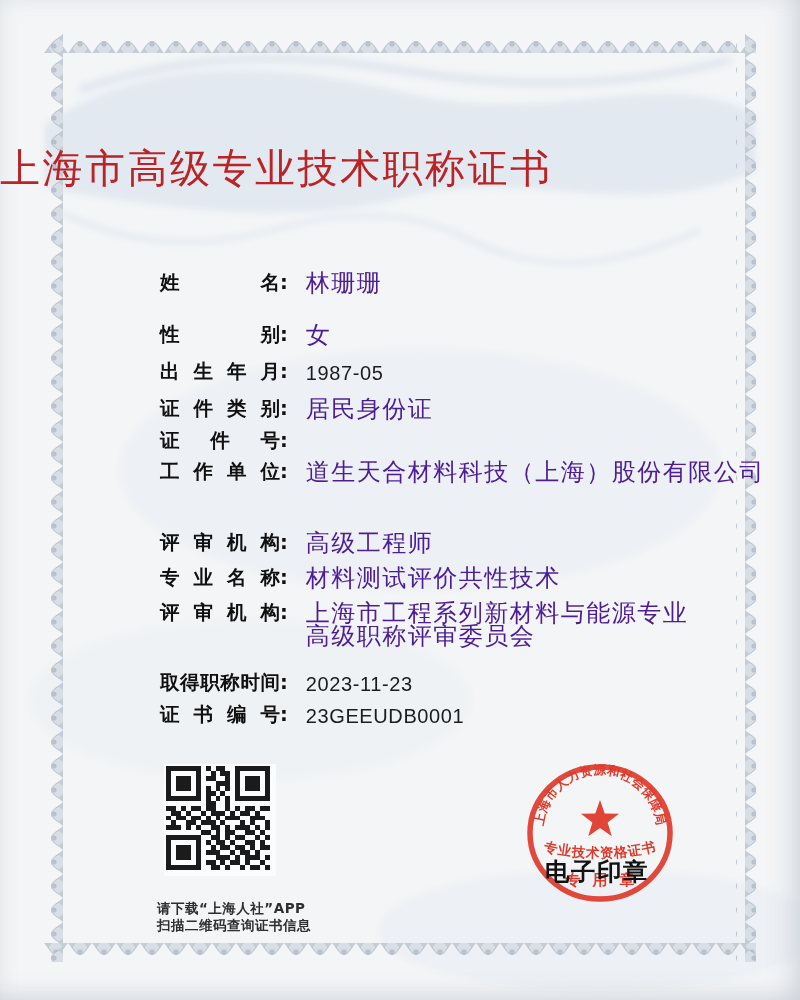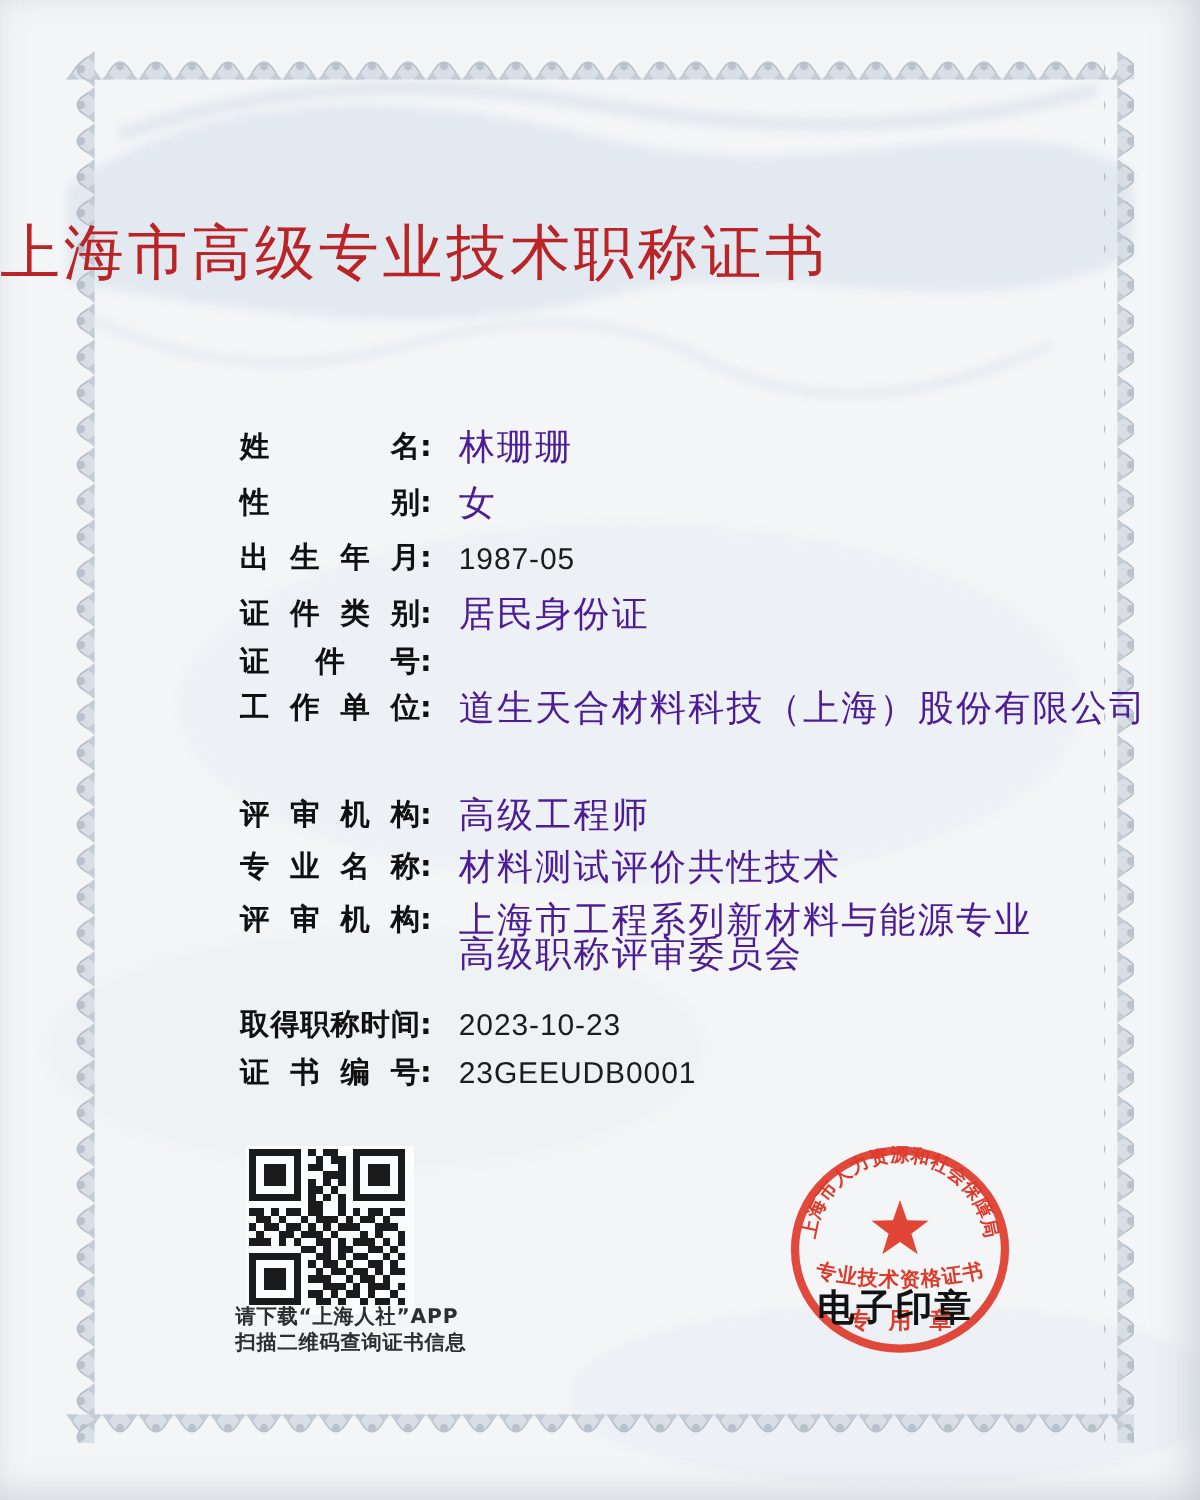--- a/index.html
+++ b/index.html
@@ -98,7 +98,7 @@
 
   <div class="fields">
 
-    <div class="row" style="top:287px">
+    <div class="row" style="top:272px">
       <span class="lbl">姓名</span>
         <span class="colon">:</span>
       <span class="val cjk">林珊珊</span>

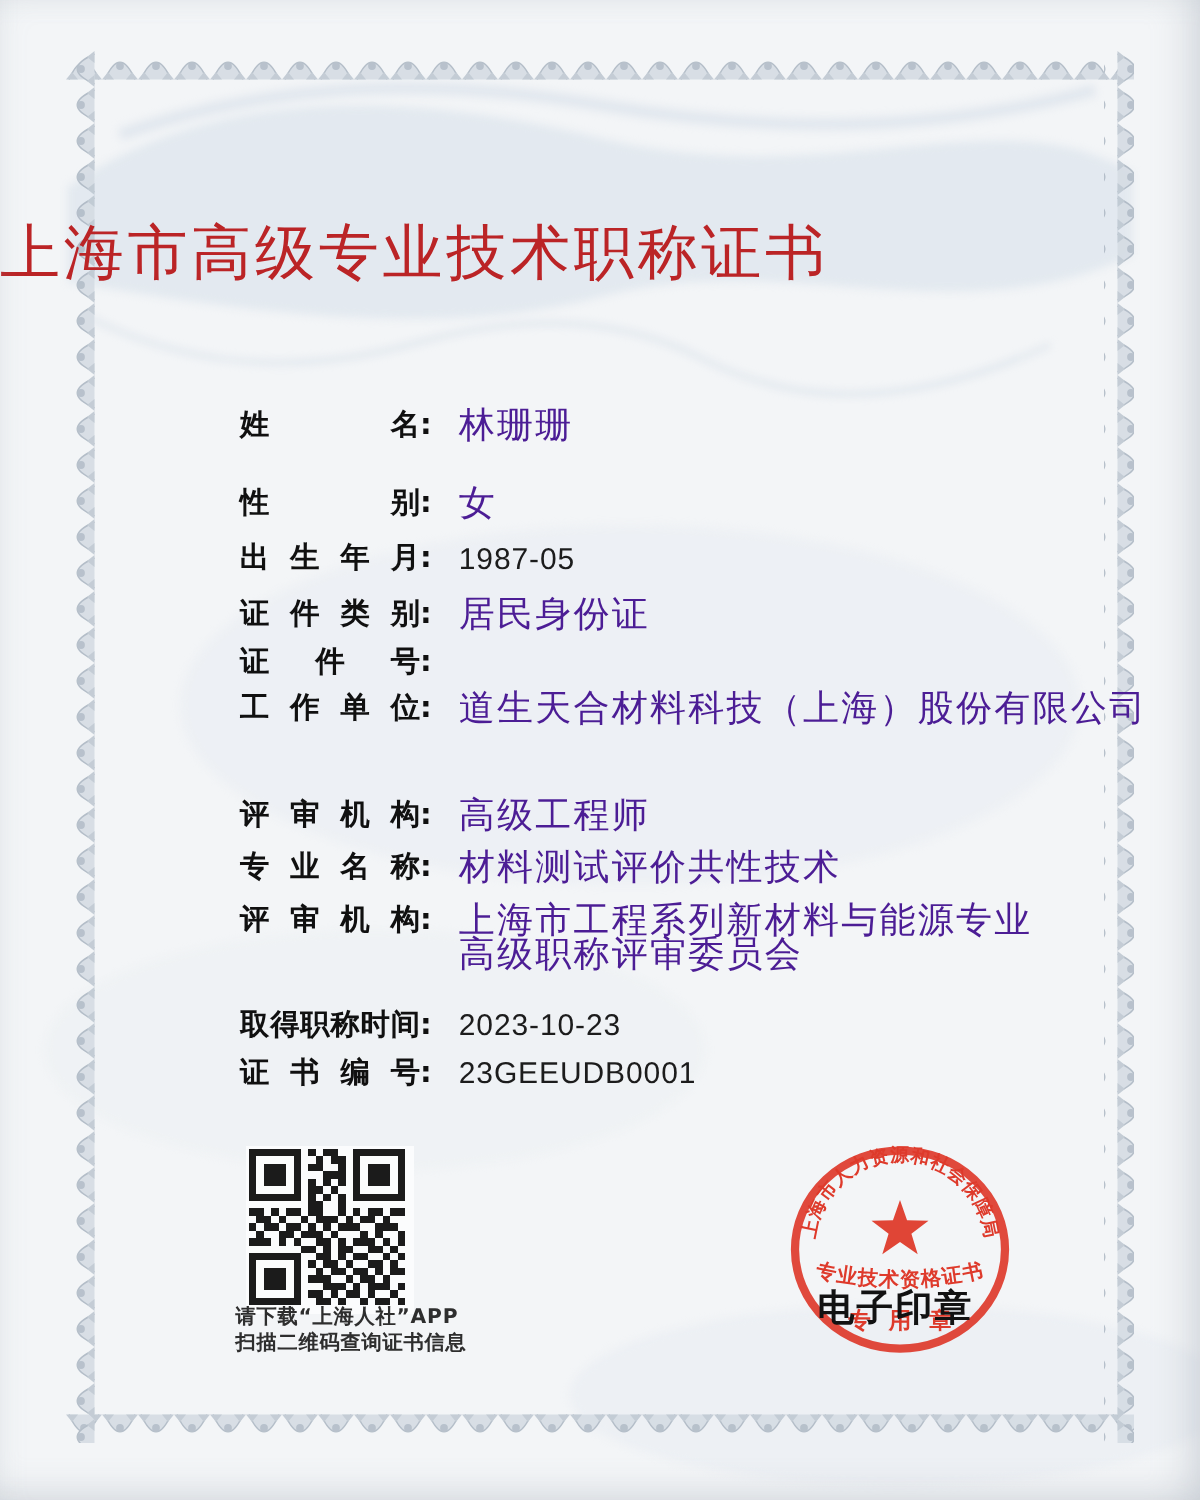--- a/index.html
+++ b/index.html
@@ -154,7 +154,7 @@
     <div class="row" style="top:672px">
       <span class="lbl">取得职称时间</span>
         <span class="colon">:</span>
-      <span class="val num">2023-10-23</span>
+      <span class="val num">2023-11-23</span>
     </div>
 
     <div class="row" style="top:704px">

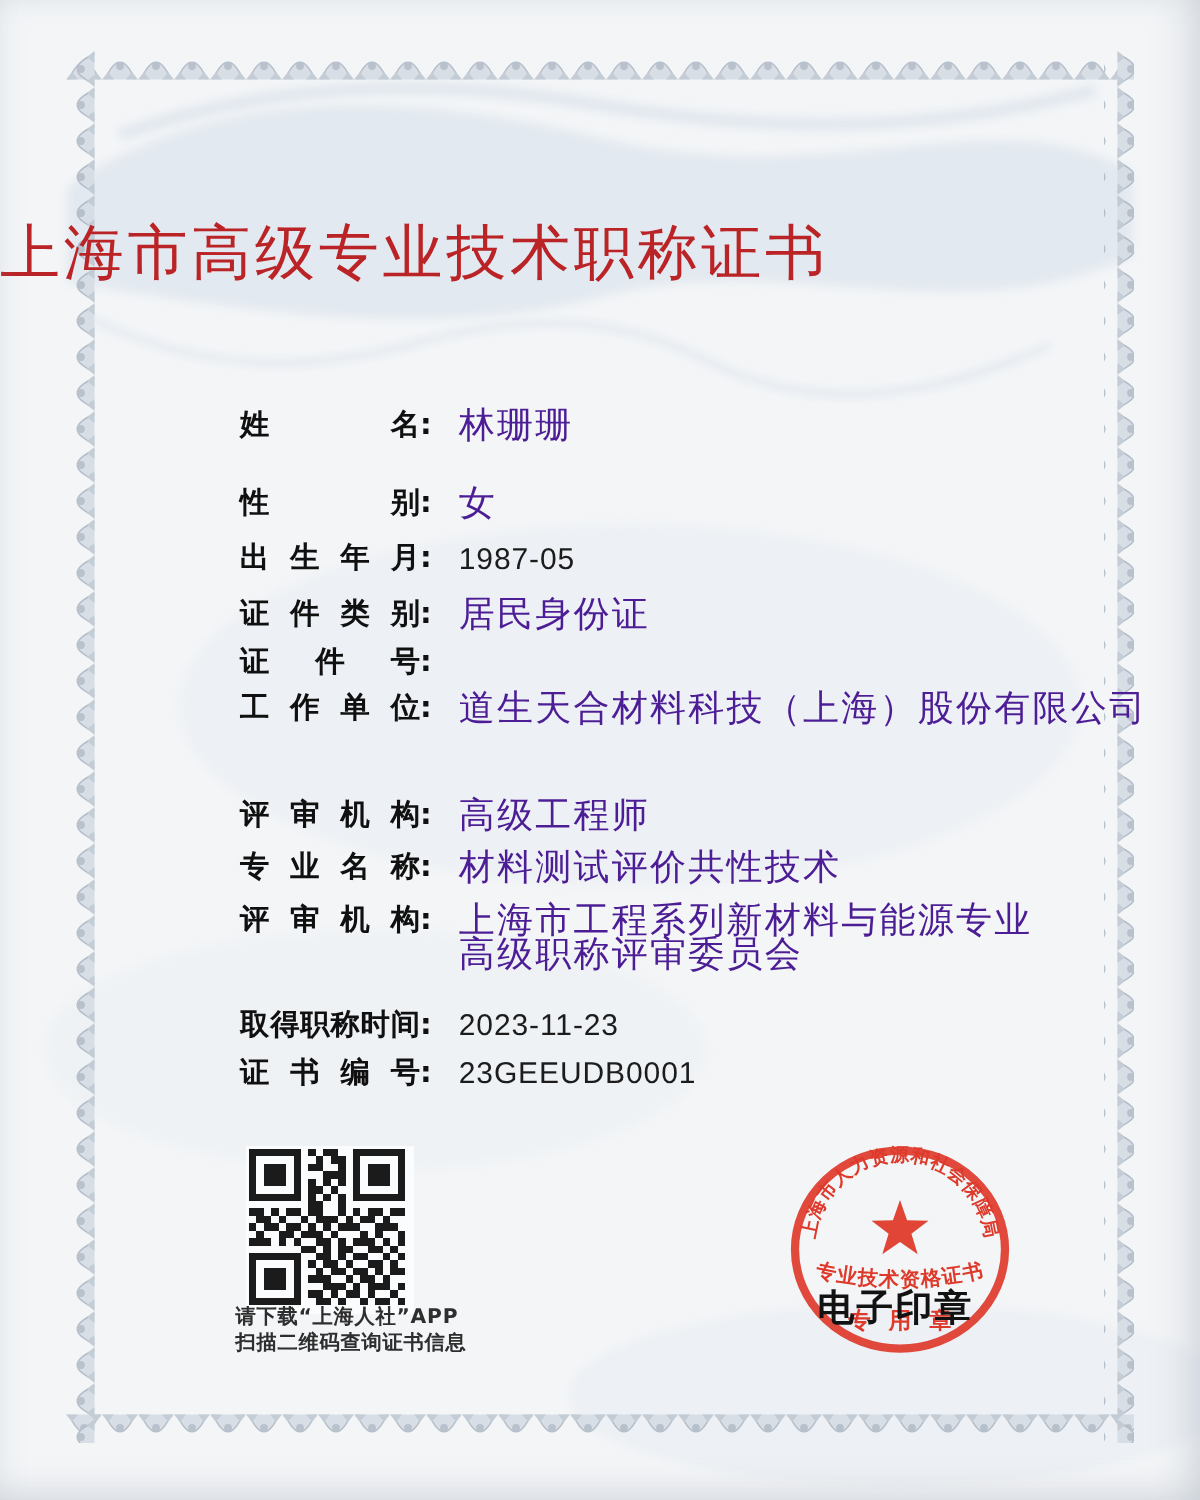--- a/index.html
+++ b/index.html
@@ -36,7 +36,7 @@
   .qr-box{position:absolute;left:164px;top:764px;width:108px;height:108px;z-index:3;background:#fbfcfd;padding:2px;}
   .qr-box svg{width:104px;height:104px;display:block;}
   .qr-caption{
-    position:absolute;left:157px;top:870px;z-index:3;
+    position:absolute;left:157px;top:900px;z-index:3;
     font-size:13.5px;font-weight:700;color:#2e2e2e;line-height:17px;letter-spacing:.5px;
   }
   .seal{position:absolute;left:518px;top:758px;width:170px;height:155px;z-index:4;opacity:.94;}

